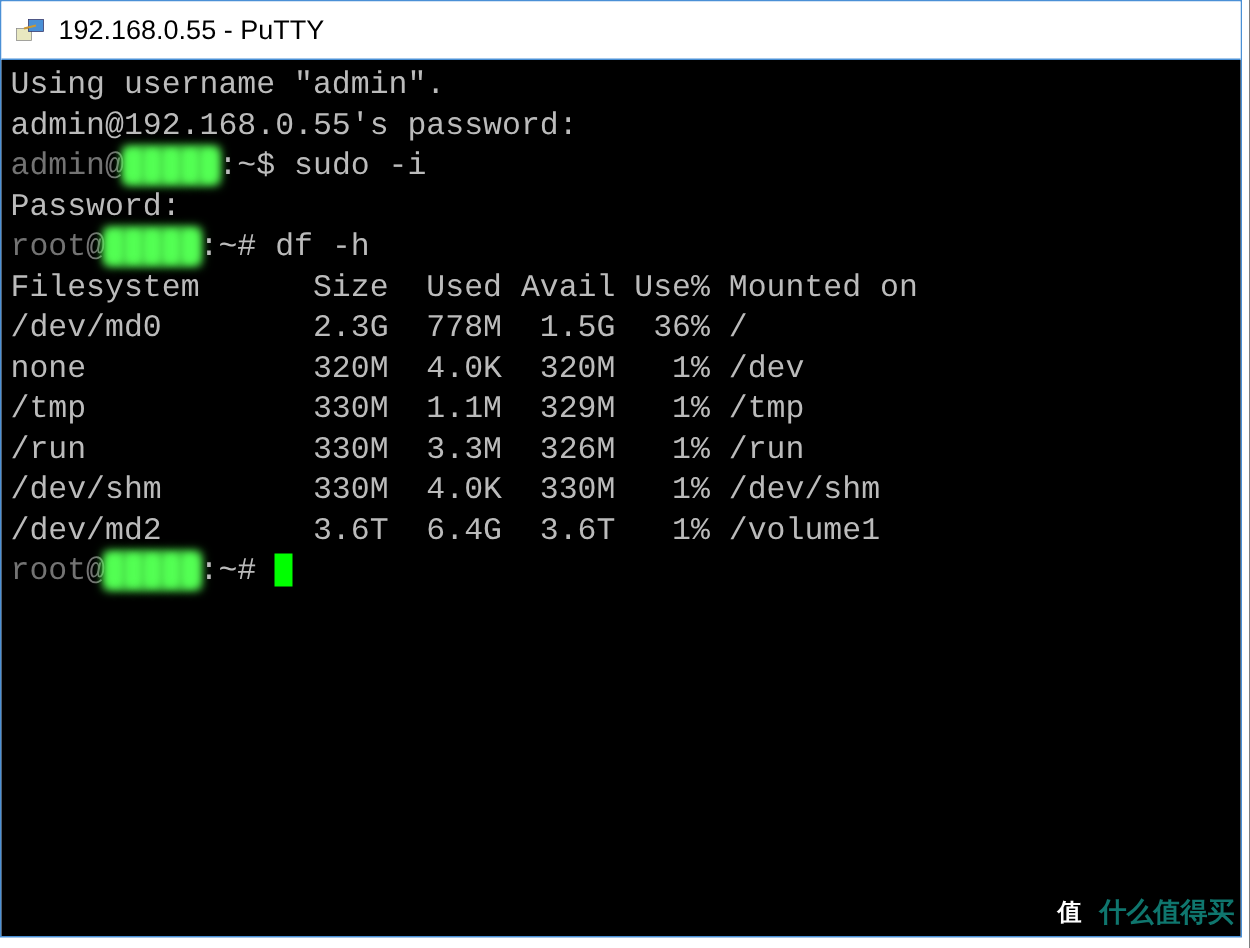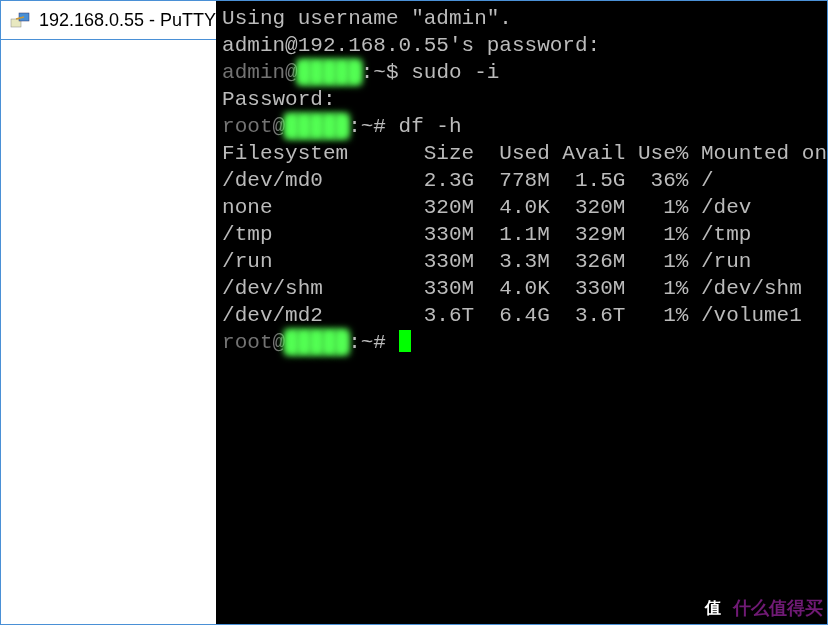--- a/index.html
+++ b/index.html
@@ -16,6 +16,7 @@
       height: 625px;
       border: 1px solid #4a90d6;
       display: flex;
+      flex-direction: column;
     }
     .titlebar {
       height: 39px;

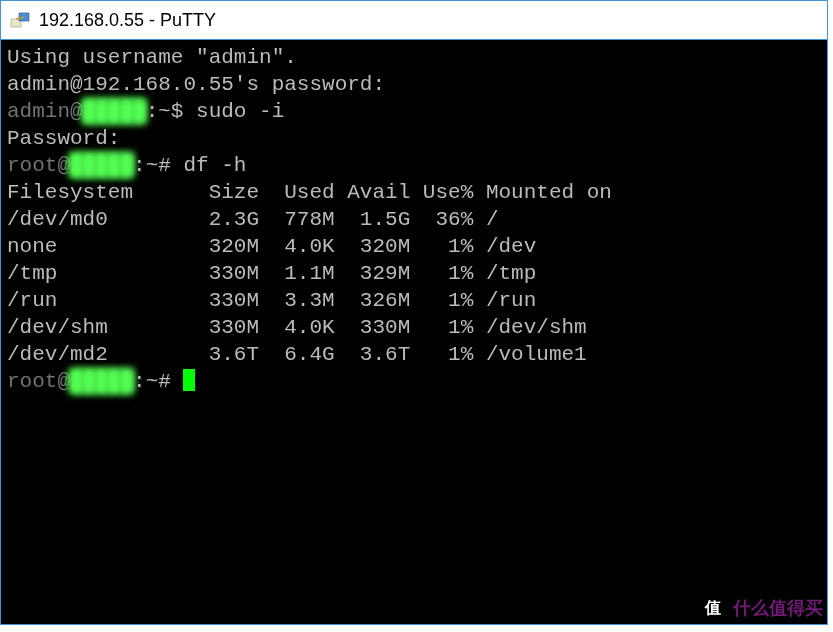--- a/index.html
+++ b/index.html
@@ -84,7 +84,7 @@
       justify-content: center;
     }
     .watermark-text {
-      color: #701a75;
+      color: #0f766e;
       font-size: 18px;
       font-weight: bold;
       text-shadow: 0 0 3px #000;

